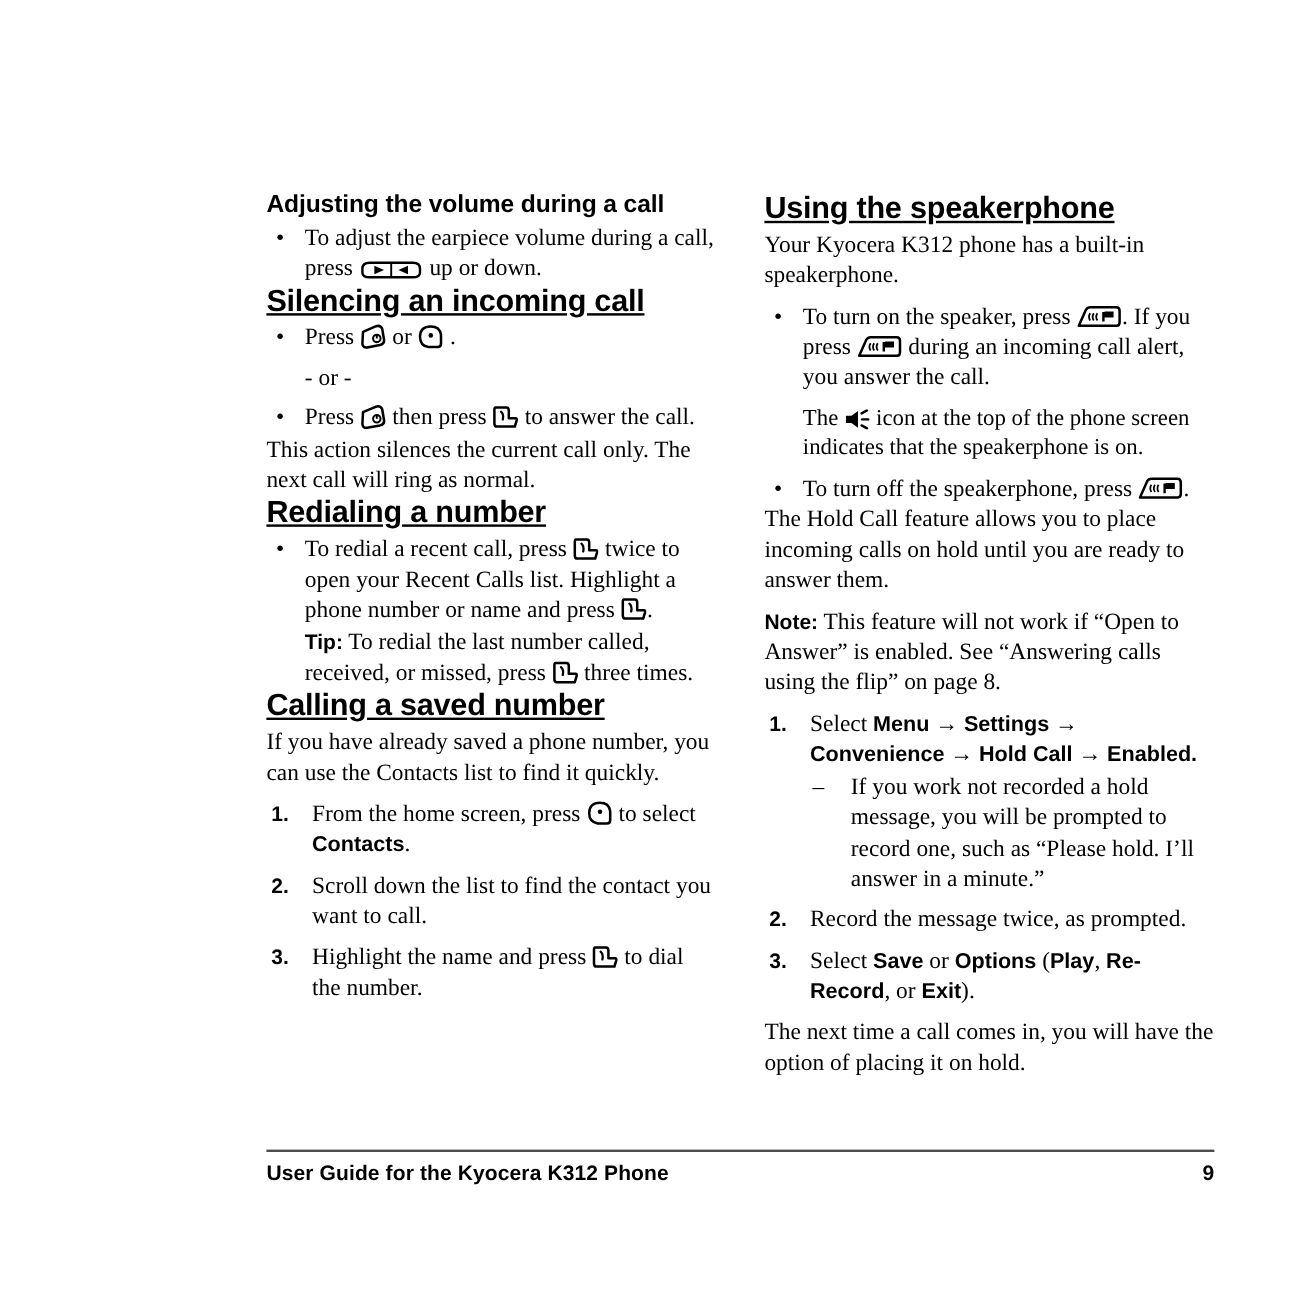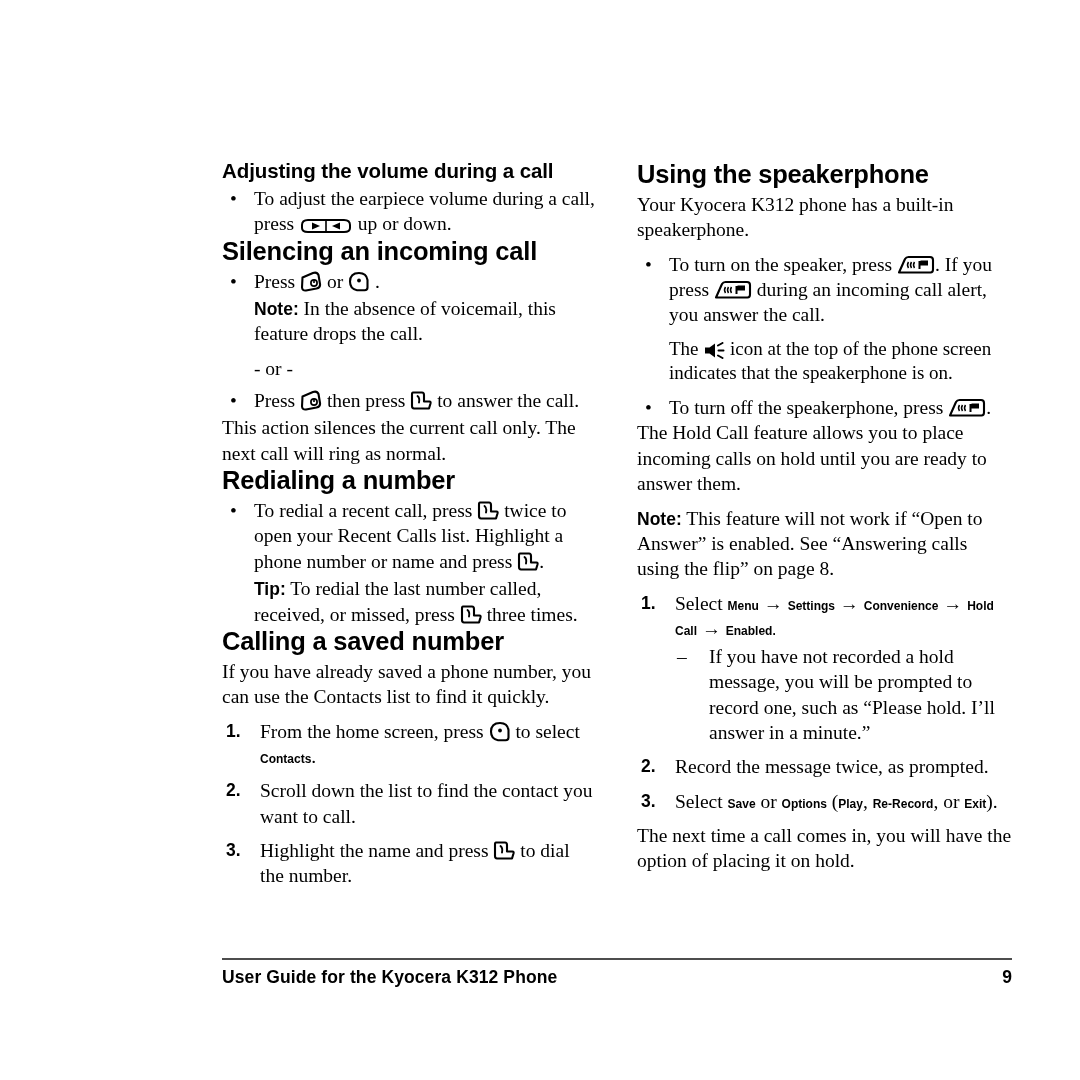--- a/index.html
+++ b/index.html
@@ -46,6 +46,7 @@
     line-height: 1.1;
     margin: 0 0 4px 0;
     letter-spacing: -0.2px;
+    text-decoration: underline;
   }
   h3.subsec {
     font-family: "Liberation Sans", "DejaVu Sans", sans-serif;

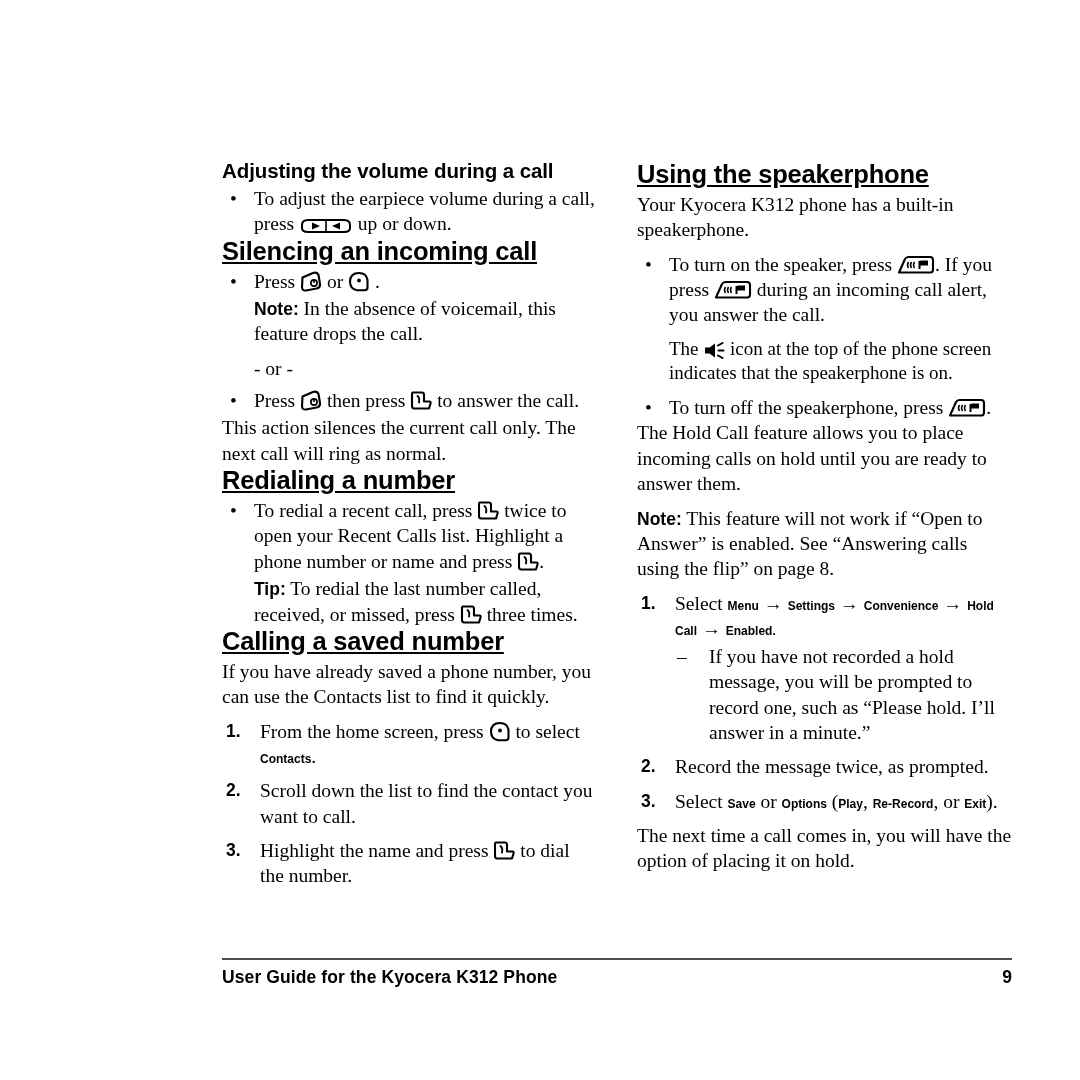--- a/index.html
+++ b/index.html
@@ -227,8 +227,6 @@
             <span>.</span>
           </li>
         </ul>
-        <p class="indent-note"><span class="lbl">Note:</span>
-           <span>In the absence of voicemail, this feature drops the call.</span></p>
         <p class="orline">- or -</p>
         <ul class="bullets">
           <li>

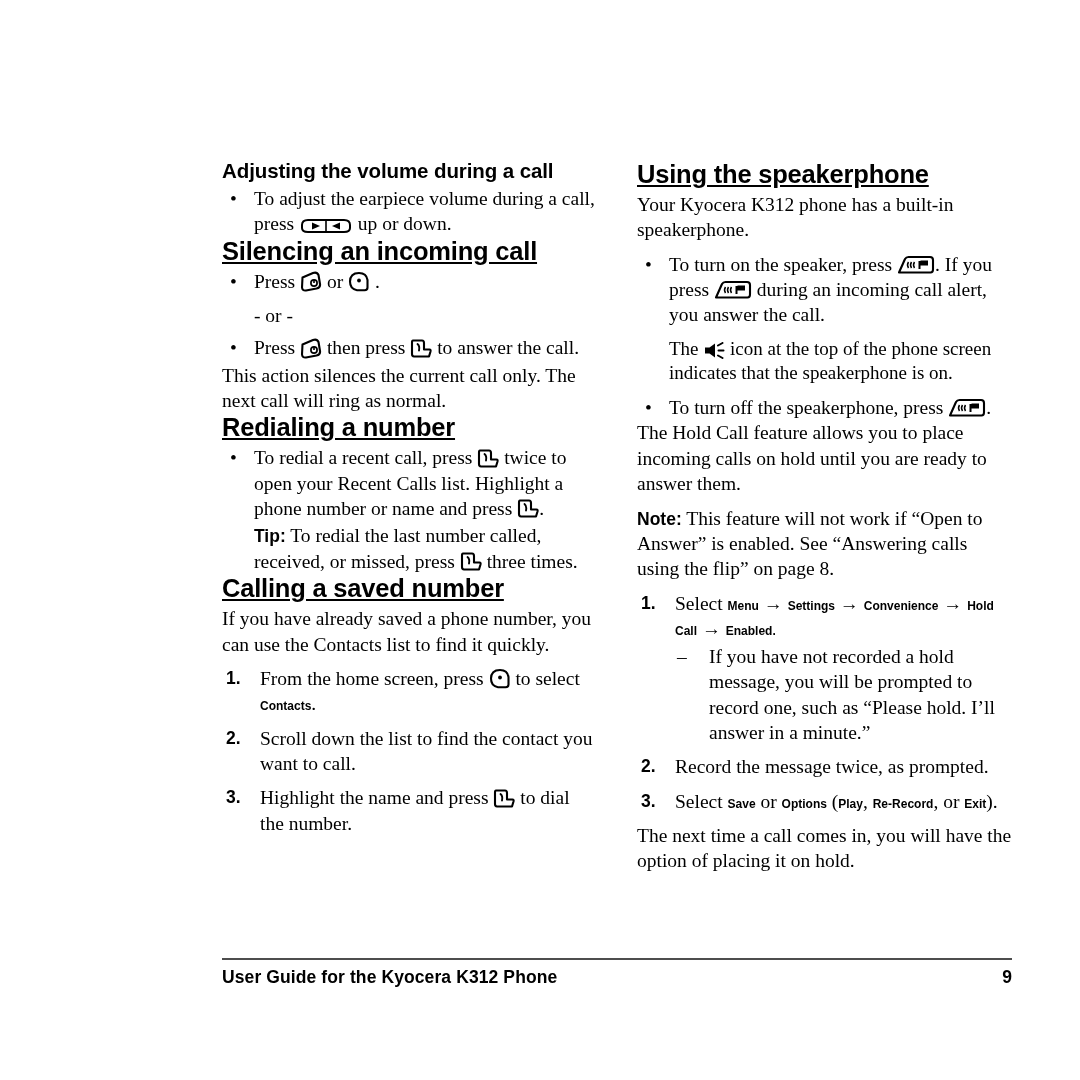--- a/index.html
+++ b/index.html
@@ -140,7 +140,7 @@
   .ui {
     font-family: "Liberation Sans", "DejaVu Sans", sans-serif;
     font-weight: bold;
-    font-size: 12px;
+    font-size: 18px;
   }
   .arrow {
     font-family: "Liberation Serif", "DejaVu Serif", serif;

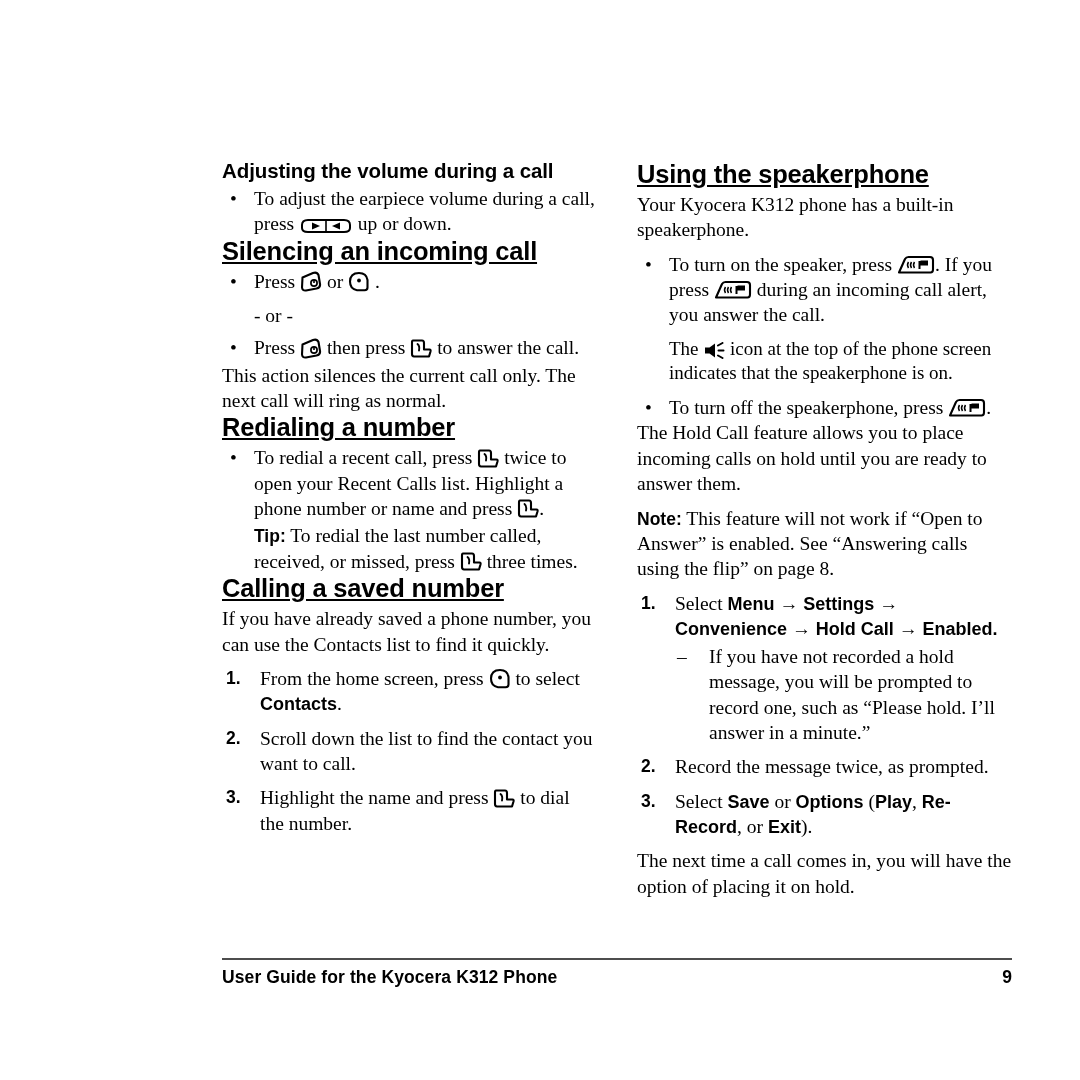--- a/index.html
+++ b/index.html
@@ -383,7 +383,7 @@
             <span class="ui">Enabled.</span>
             <ul class="dashlist">
               <li>
-                <span class="dash">–</span><span>If you have not recorded a hold message, you will be prompted to record one, such as “Please hold. I’ll answer in a minute.”</span>
+                <span class="dash">–</span><span>If you work not recorded a hold message, you will be prompted to record one, such as “Please hold. I’ll answer in a minute.”</span>
               </li>
             </ul>
           </li>

